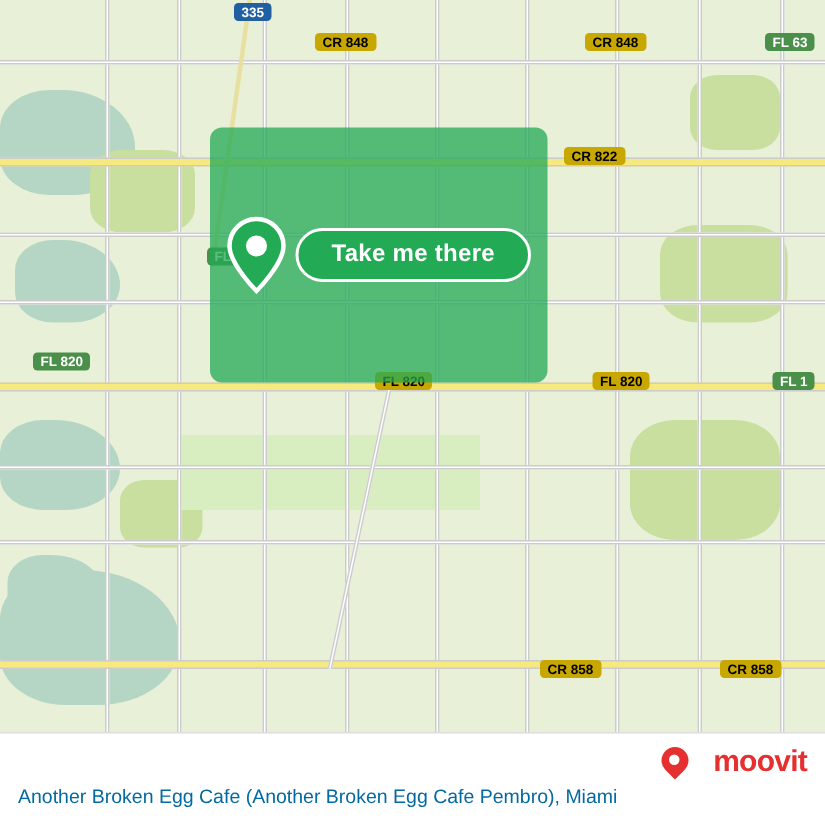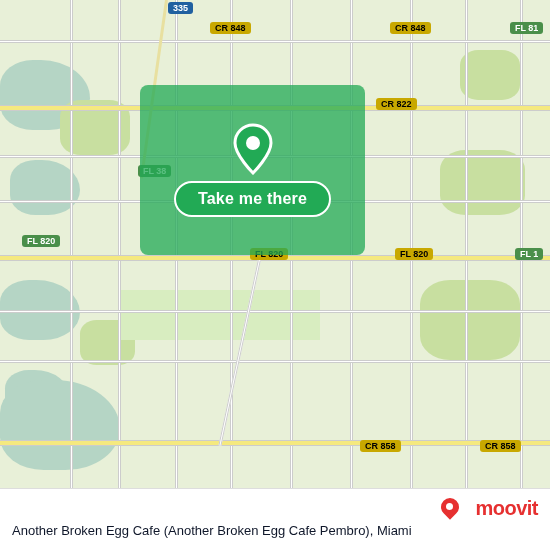--- a/index.html
+++ b/index.html
@@ -244,7 +244,7 @@
   <div class="road-badge green" style="top:248px;left:515px;">FL 1</div>
   <div class="road-badge yellow" style="top:440px;left:360px;">CR 858</div>
   <div class="road-badge yellow" style="top:440px;left:480px;">CR 858</div>
-  <div class="road-badge blue" style="top:2px;left:168px;text-align:center;">335</div>
+  <div class="road-badge blue" style="top:2px;left:156px;text-align:center;">335</div>
 
   <div class="highlight-box" style="top:85px;left:140px;width:225px;height:170px;">
 

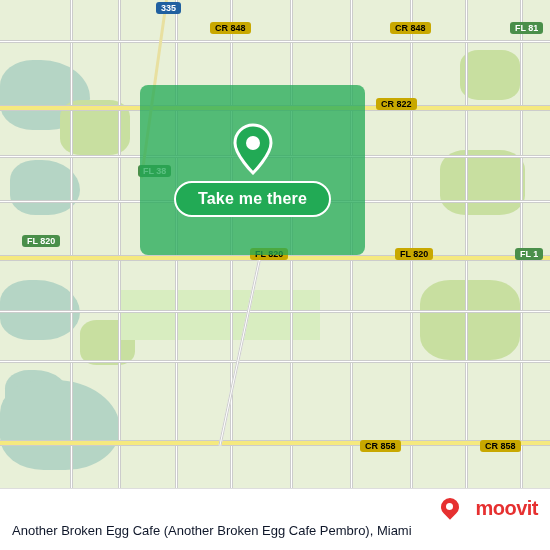--- a/index.html
+++ b/index.html
@@ -235,7 +235,7 @@
 
   <div class="road-badge yellow" style="top:22px;left:210px;">CR 848</div>
   <div class="road-badge yellow" style="top:22px;left:390px;">CR 848</div>
-  <div class="road-badge green" style="top:22px;left:510px;">FL 81</div>
+  <div class="road-badge green" style="top:22px;left:510px;">FL 63</div>
   <div class="road-badge yellow" style="top:98px;left:376px;">CR 822</div>
   <div class="road-badge green" style="top:165px;left:138px;">FL 38</div>
   <div class="road-badge green" style="top:235px;left:22px;">FL 820</div>

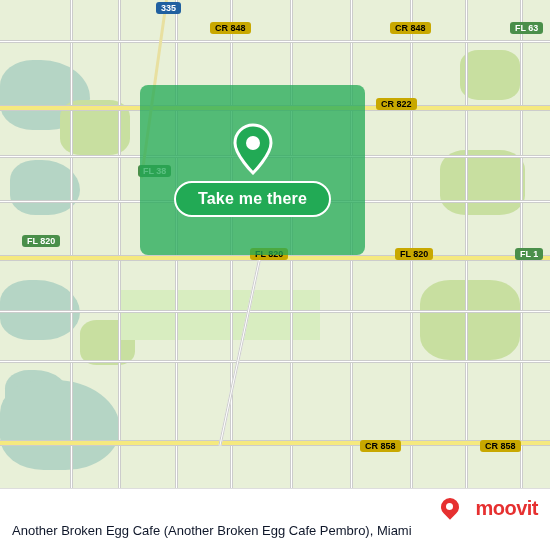--- a/index.html
+++ b/index.html
@@ -104,7 +104,6 @@
       border-radius: 8px;
       z-index: 10;
       display: flex;
-      flex-direction: column;
       align-items: center;
       justify-content: center;
       gap: 6px;

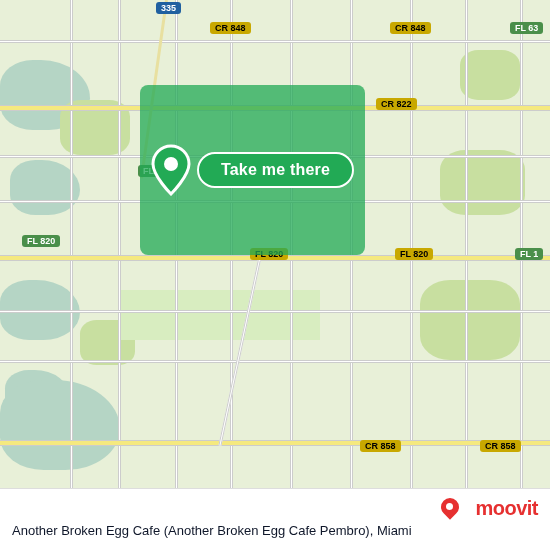--- a/index.html
+++ b/index.html
@@ -147,7 +147,7 @@
     .bottom-bar .location-name {
       font-size: 13px;
       font-weight: normal;
-      color: #0f172a;
+      color: #0369a1;
       flex: 1;
       line-height: 1.3;
       margin-top: 26px;

